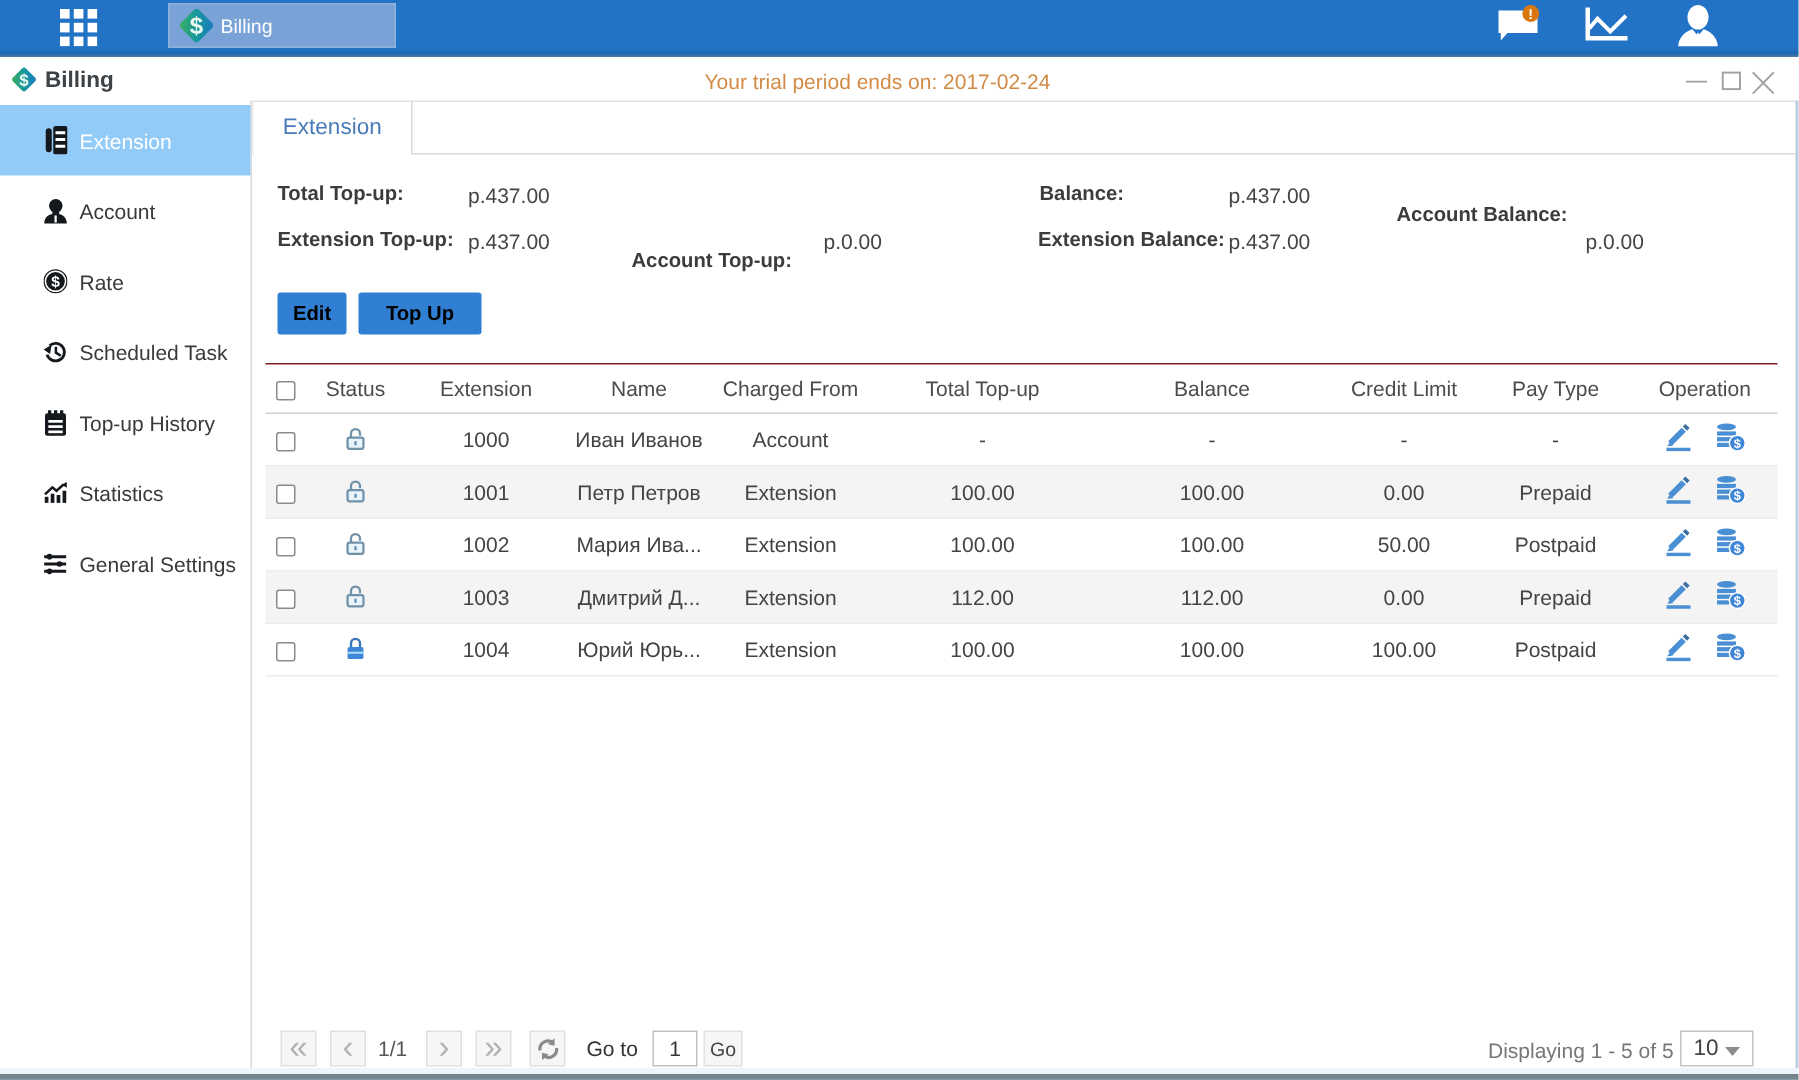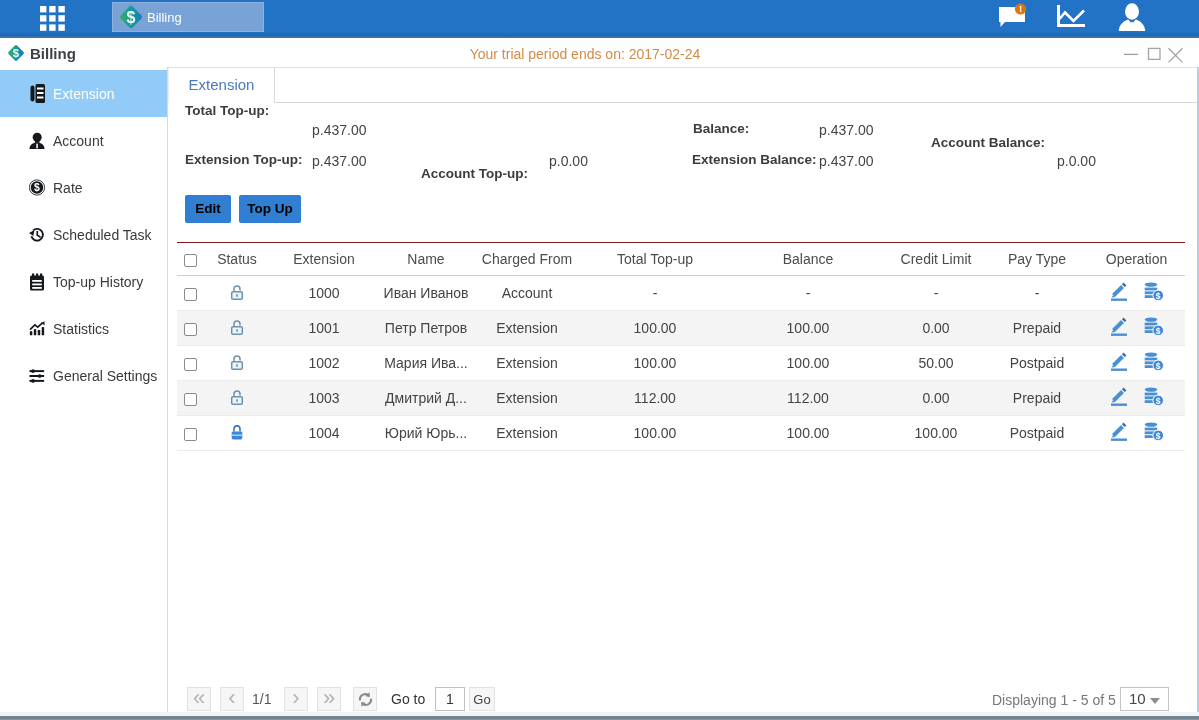--- a/index.html
+++ b/index.html
@@ -228,7 +228,7 @@
     <div class="tab">Extension</div>
   </div>
 
-  <span class="lab" style="left:17px; top:36px;">Total Top-up:</span>
+  <span class="lab" style="left:17px; top:54px;">Total Top-up:</span>
   <span class="val" style="left:144px; top:55px;">p.437.00</span>
   <span class="lab" style="left:525px; top:54px;">Balance:</span>
   <span class="val" style="left:651px; top:55px;">p.437.00</span>

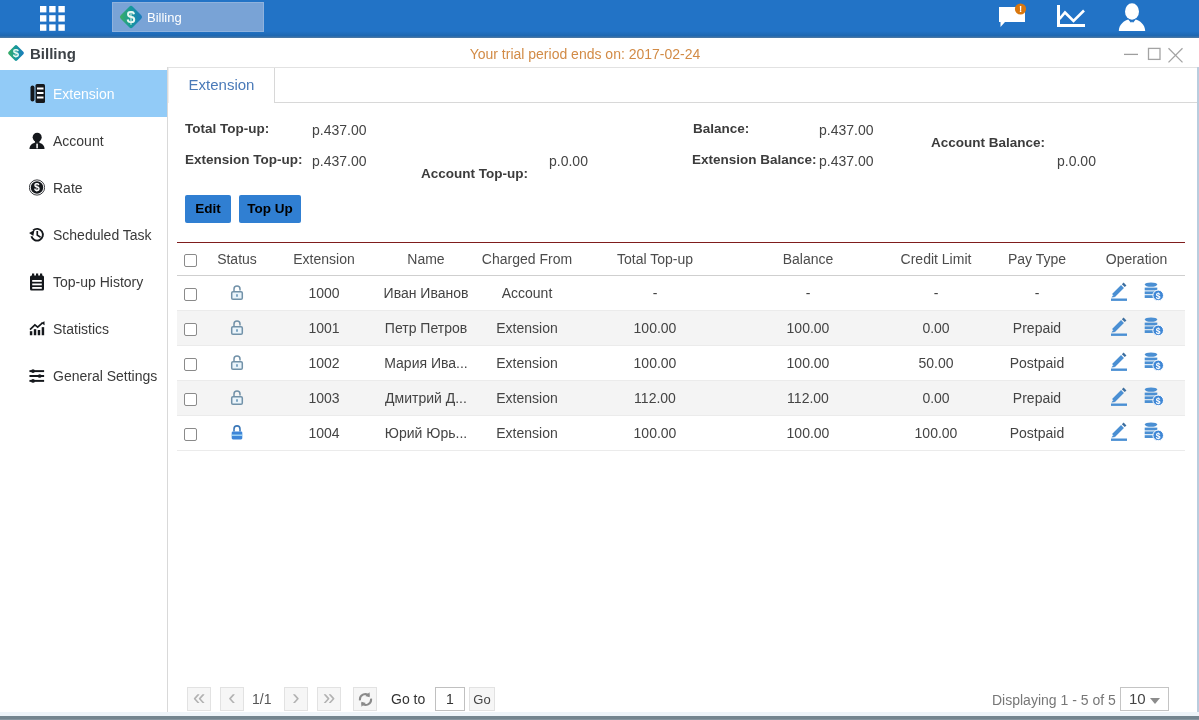--- a/index.html
+++ b/index.html
@@ -243,7 +243,7 @@
   <span class="val" style="left:889px; top:86px;">p.0.00</span>
 
   <div class="btn" style="left:17px; width:46px;">Edit</div>
-  <div class="btn" style="left:71px; width:62px;">Top Up</div>
+  <div class="btn" style="left:71px; width:82px;">Top Up</div>
 
   <table class="grid">
     <colgroup>

